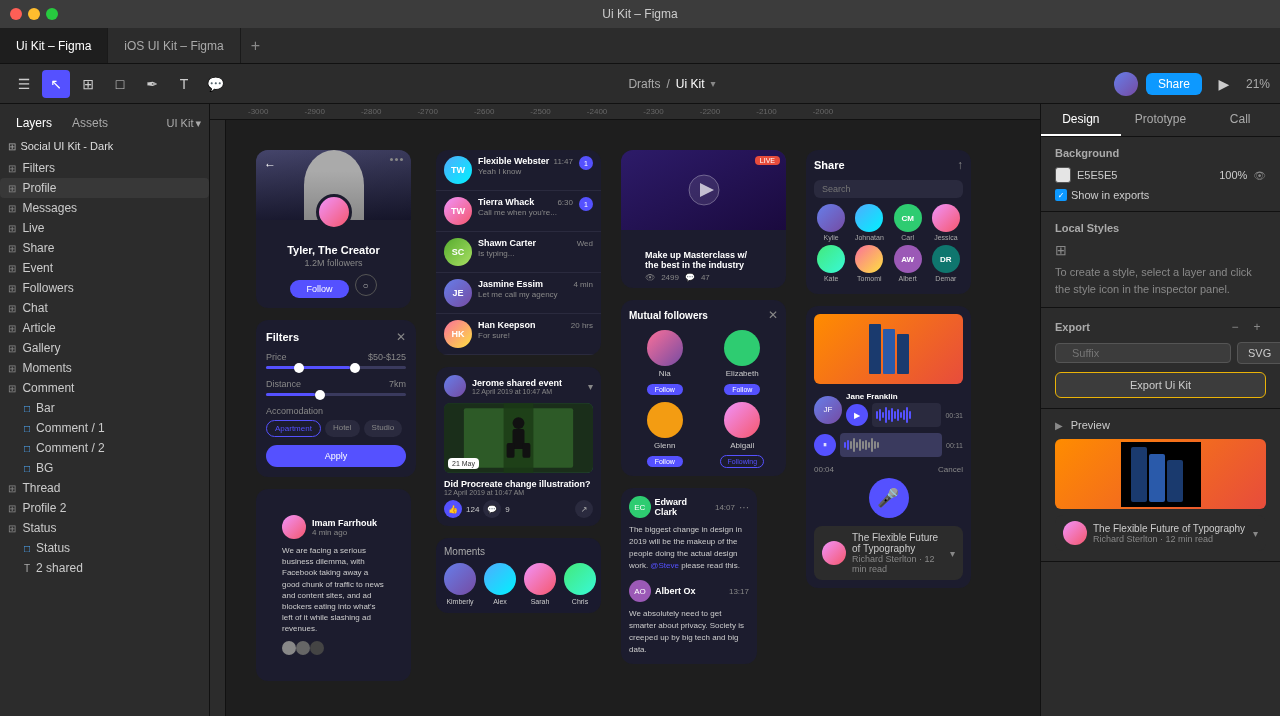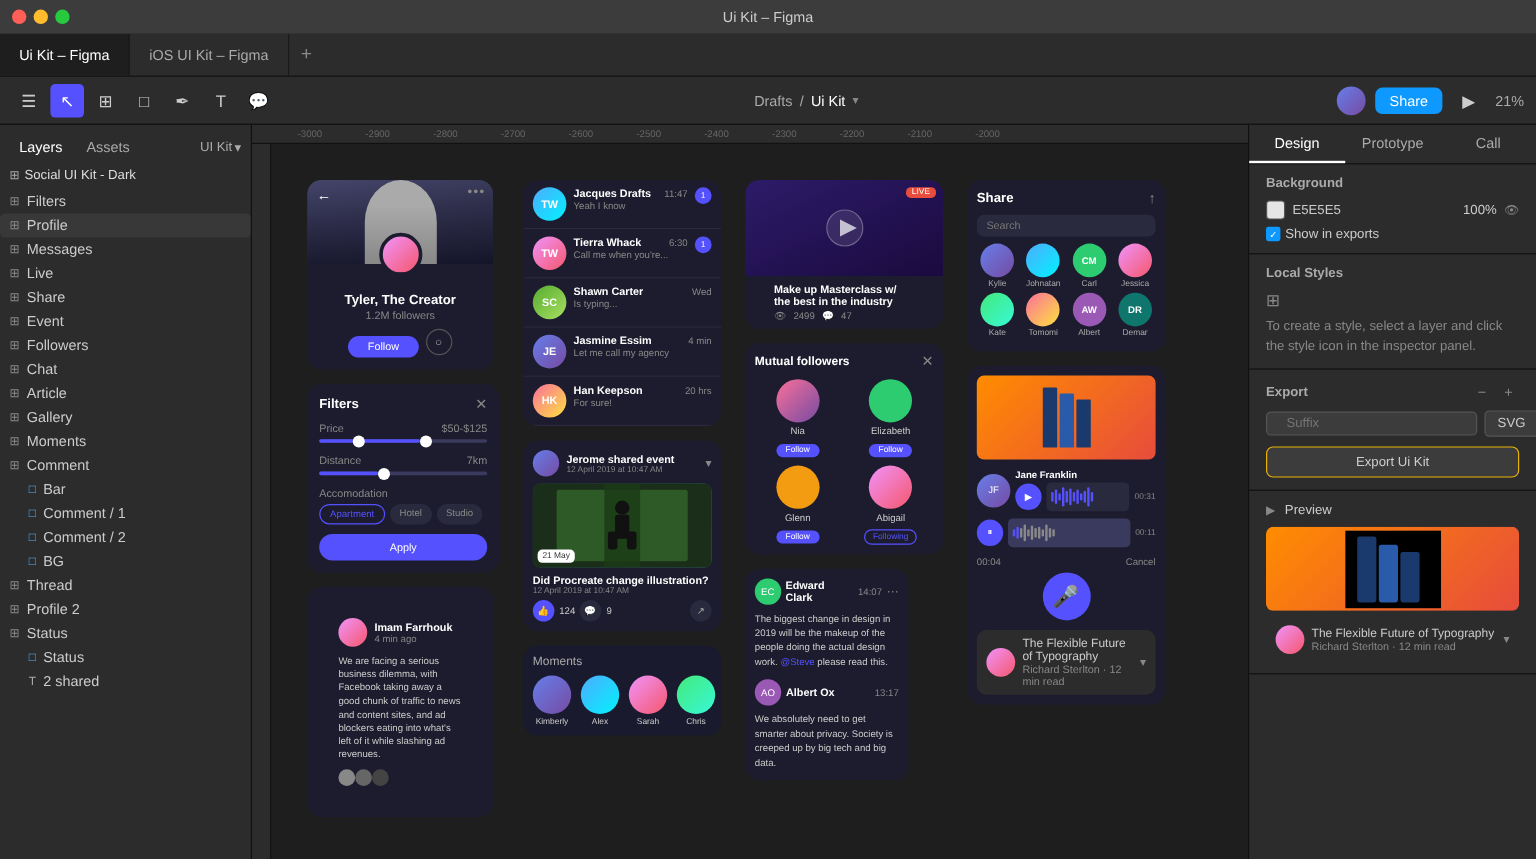--- a/index.html
+++ b/index.html
@@ -467,7 +467,7 @@
                 <div class="chat-avatar av-blue" style="display:flex;align-items:center;justify-content:center;font-size:9px;color:#fff;font-weight:700;">TW</div>
                 <div class="chat-content">
                   <div class="chat-header">
-                    <span class="chat-name">Jacques Drafts</span>
+                    <span class="chat-name">Flexible Webster</span>
                     <span class="chat-time">11:47</span>
                   </div>
                   <div class="chat-msg">Yeah I know</div>

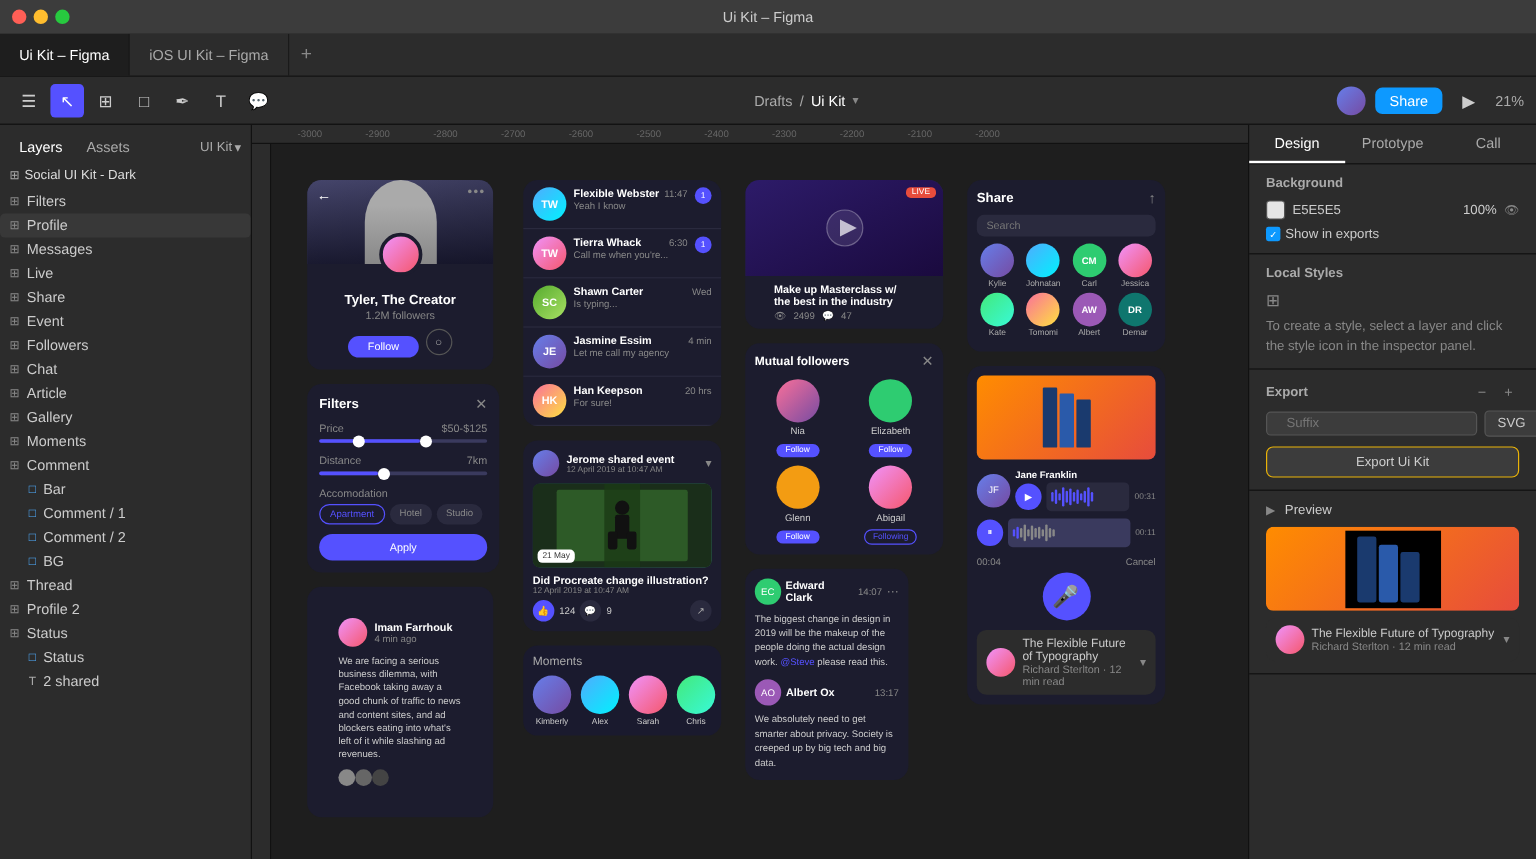--- a/index.html
+++ b/index.html
@@ -151,7 +151,7 @@
     .video-card { width: 165px; background: #1c1c2e; border-radius: 12px; overflow: hidden; }
     .video-thumb { width: 100%; height: 80px; background: linear-gradient(135deg, #1a1a2e, #2d2d4e); display: flex; align-items: center; justify-content: center; position: relative; }
     .live-badge { position: absolute; top: 6px; right: 6px; background: #e74c3c; color: #fff; border-radius: 4px; padding: 1px 5px; font-size: 7px; }
-    .video-content { padding: 6px 24px; }
+    .video-content { padding: 6px 24px; margin-top: 14px; }
     .video-title { font-size: 9px; font-weight: 600; color: #fff; }
     .video-meta { display: flex; align-items: center; gap: 6px; margin-top: 3px; font-size: 8px; color: #888; }
 

